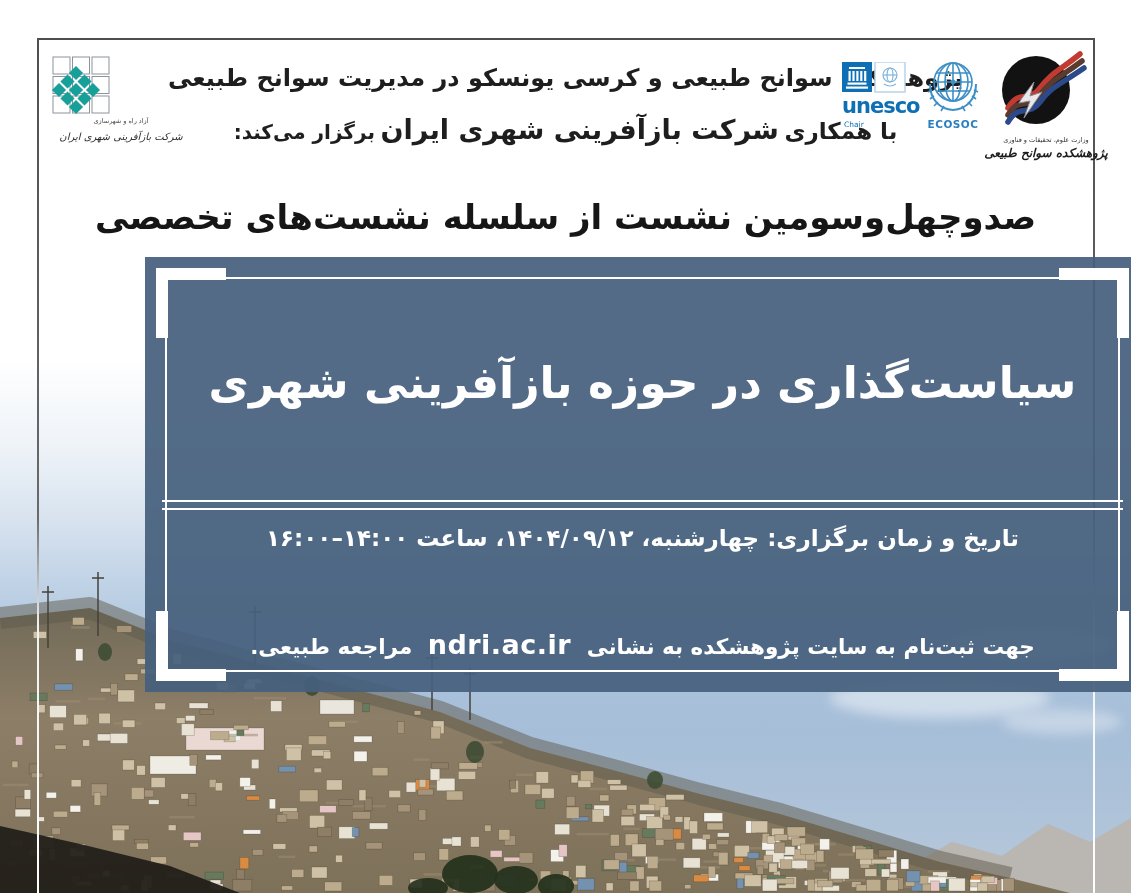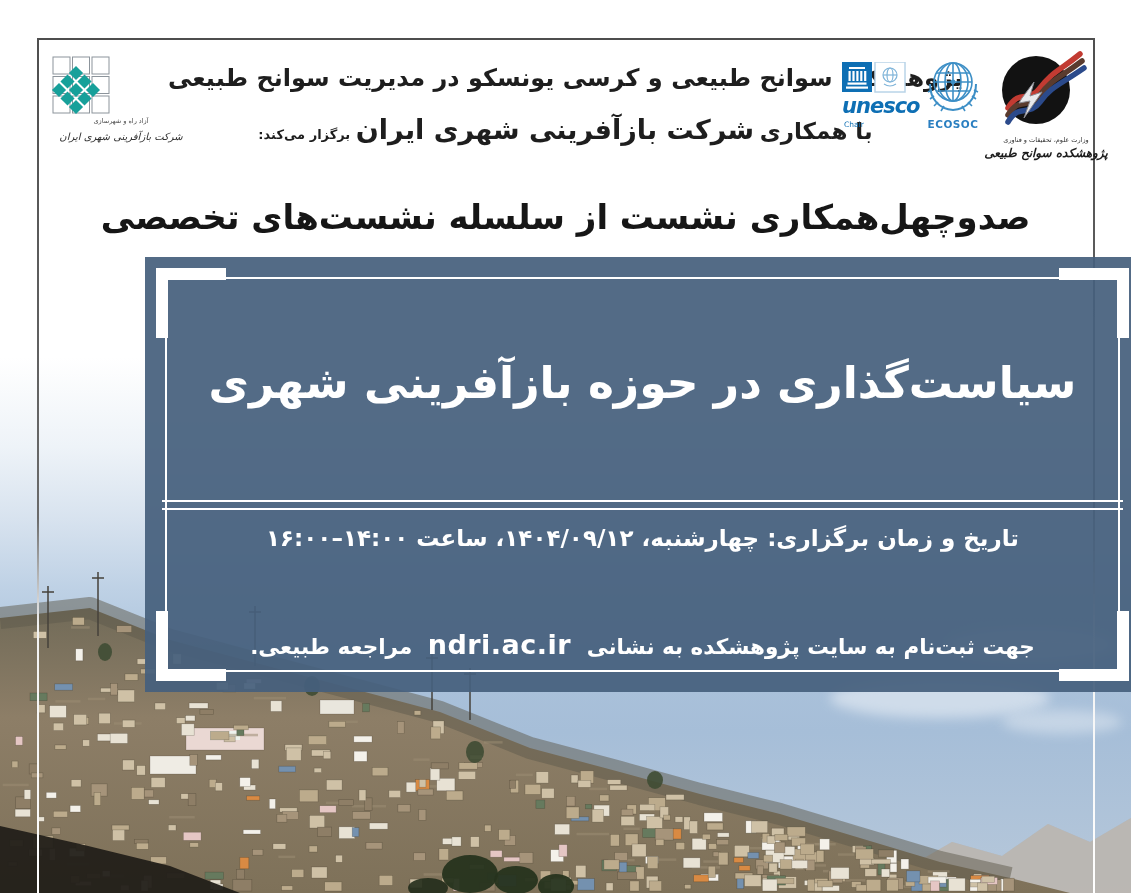--- a/index.html
+++ b/index.html
@@ -33,7 +33,7 @@
   
   .unesco{left:842px;top:62px;width:80px;}
   .unesco .word{position:absolute;top:32px;left:0;width:76px;text-align:center;
-    font-size:21px;font-weight:bold;color:#0e6fb4;letter-spacing:-1px;font-style:italic;}
+    font-size:21px;font-weight:bold;color:#0e6fb4;letter-spacing:-1px;}
   .unesco .chair{position:absolute;top:58px;left:2px;font-size:7.5px;color:#0e6fb4;}
 
   

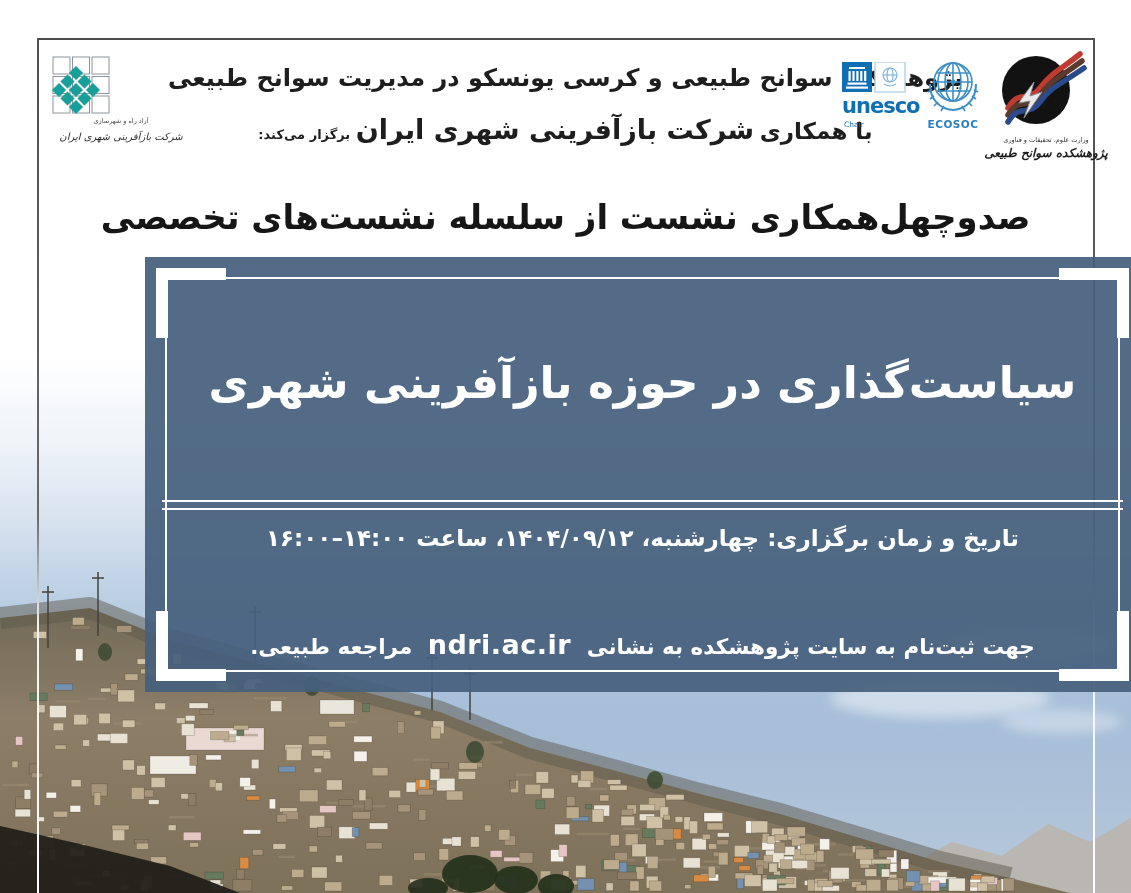--- a/index.html
+++ b/index.html
@@ -20,7 +20,7 @@
   .hdr-line2{top:114px;color:#1e1e1e;font-weight:bold;}
   .hdr-line2 .sm{font-size:23px;}
   .hdr-line2 .lg{font-size:27px;}
-  .hdr-line2 .xs{font-size:13px;}
+  .hdr-line2 .xs{font-size:20px;}
   .series-title{top:197px;font-size:34px;font-weight:bold;color:#161616;}
 
   

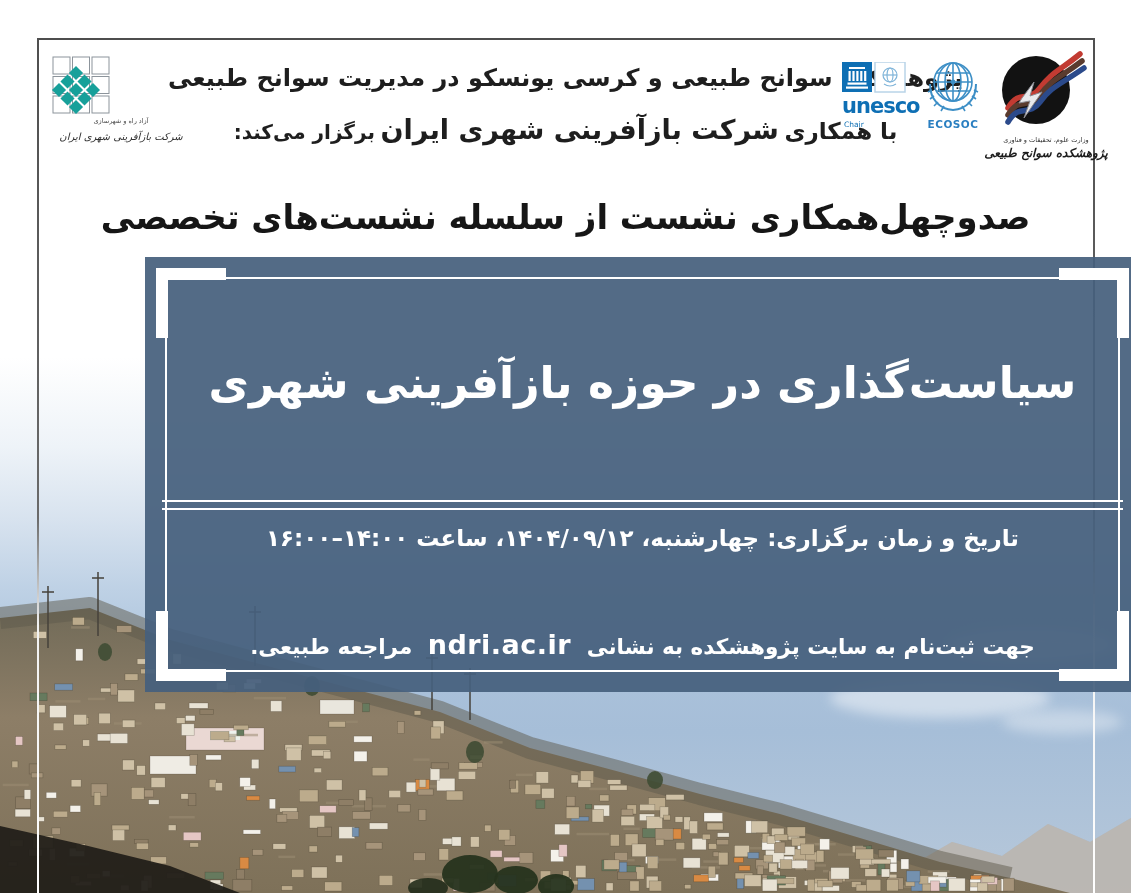--- a/index.html
+++ b/index.html
@@ -634,7 +634,7 @@
     <div class="lbl">ECOSOC</div>
   </div>
 
-  <div class="layer rtl nowrap centered series-title">صدوچهل‌همکاری نشست از سلسله نشست‌های تخصصی</div>
+  <div class="layer rtl nowrap centered series-title">صدوچهل‌وسومین نشست از سلسله نشست‌های تخصصی</div>
 
   <div class="layer panel">
     <div class="inner-border"></div>

